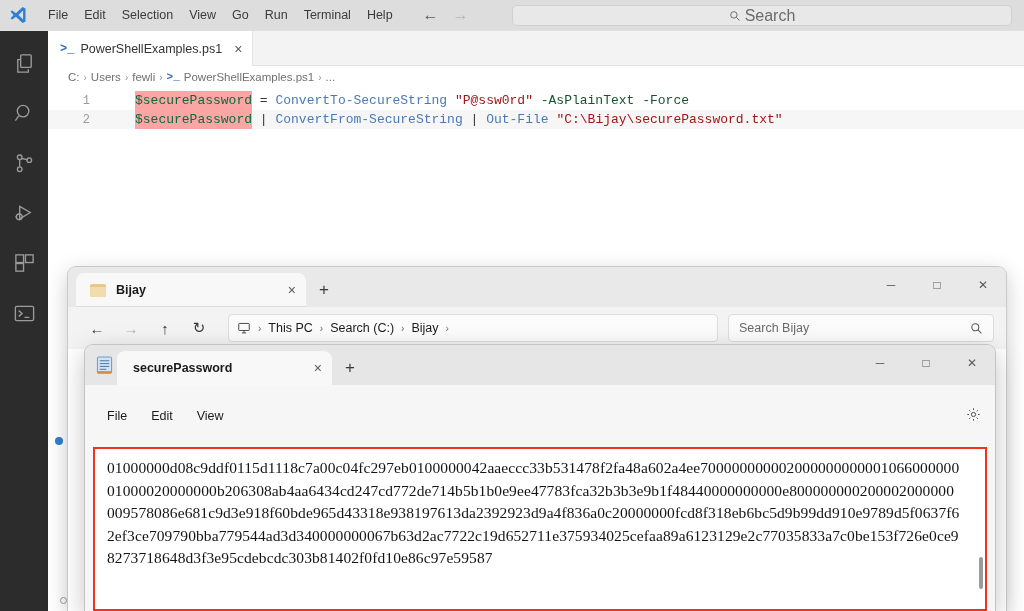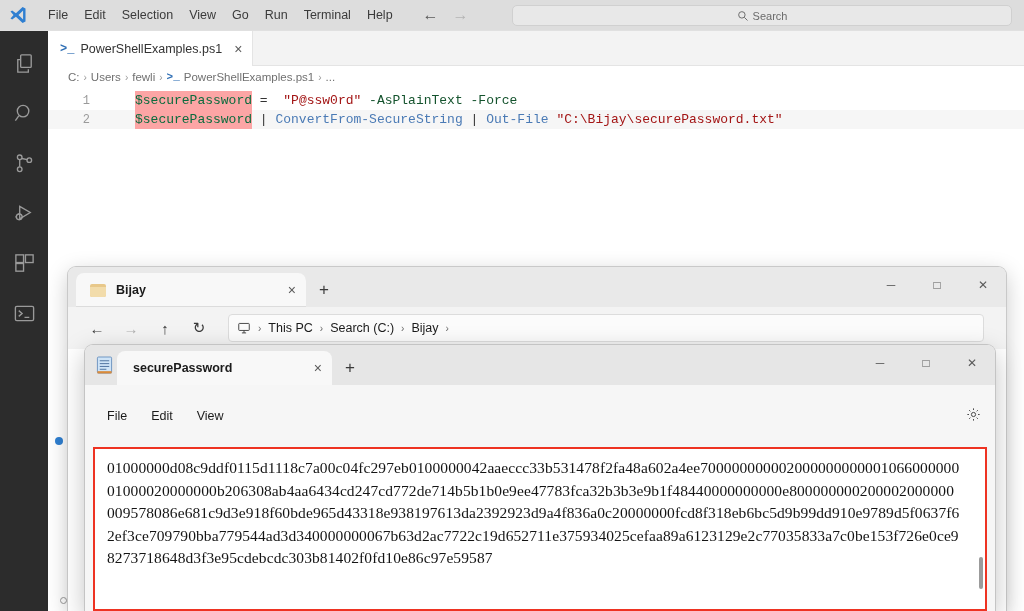--- a/index.html
+++ b/index.html
@@ -43,7 +43,7 @@
     background: #e8e8e8;
     border: 1px solid #d0d0d0; border-radius: 5px;
     display: flex; align-items: center; justify-content: center;
-    gap: 4px; font-size: 11px; color: #6b6b6b;
+    gap: 4px; font-size: 16px; color: #6b6b6b;
   }
 
   .vs-body { flex: 1; display: flex; min-height: 0; }

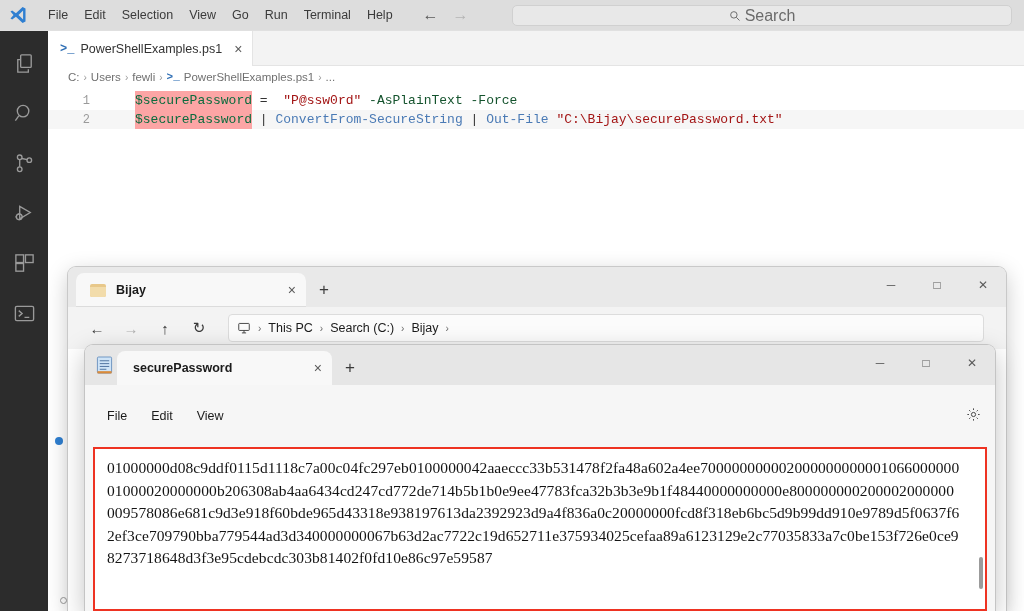--- a/index.html
+++ b/index.html
@@ -350,7 +350,7 @@
         <div class="code-area">
           <div class="code-line">
             <span class="ln">1</span>
-            <span class="tok-var">$securePassword</span><span class="tok-op"> </span><span class="tok-op">=</span><span class="tok-op"> </span><span class="tok-op"> </span><span class="tok-str">"P@ssw0rd"</span><span class="tok-op"> </span><span class="tok-par">-AsPlainText</span><span class="tok-op"> </span><span class="tok-par">-Force</span>
+            <span class="tok-var">$securePassword</span><span class="tok-op"> </span><span class="tok-op">=</span><span class="tok-op"> </span><span class="tok-cmd">ConvertTo-SecureString</span><span class="tok-op"> </span><span class="tok-str">"P@ssw0rd"</span><span class="tok-op"> </span><span class="tok-par">-AsPlainText</span><span class="tok-op"> </span><span class="tok-par">-Force</span>
           </div>
           <div class="code-line active">
             <span class="ln">2</span>

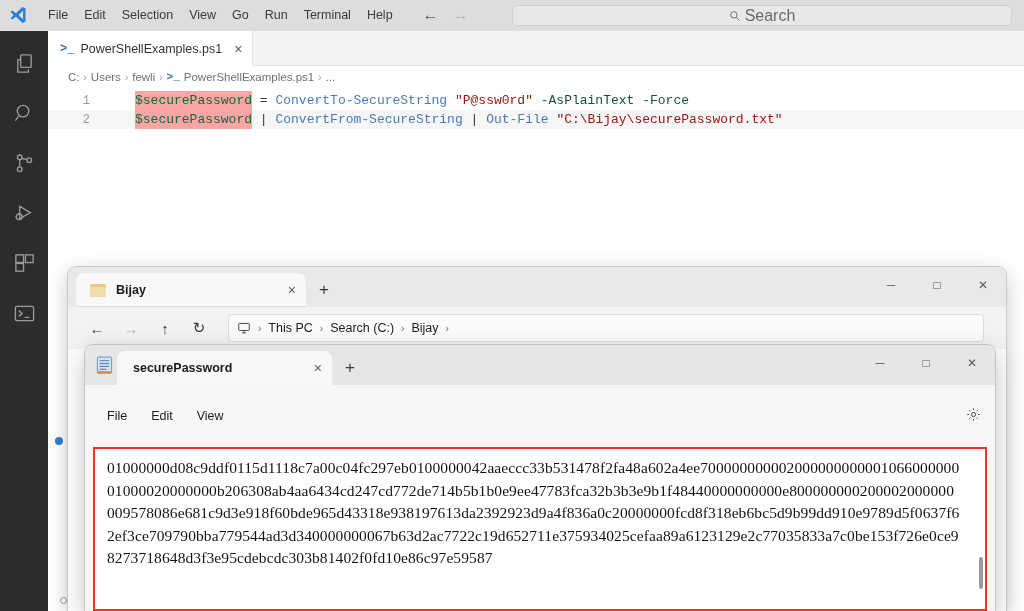--- a/index.html
+++ b/index.html
@@ -417,6 +417,13 @@
         <span class="crumb-sep">›</span>
       </div>
 
+      <div class="searchbox">
+        <span>Search Bijay</span>
+        <svg width="13" height="13" viewBox="0 0 16 16">
+            <circle cx="6.5" cy="6.5" r="4.3" fill="none" stroke="#5a5a5a" stroke-width="1.3"></circle>
+            <line x1="9.8" y1="9.8" x2="14" y2="14" stroke="#5a5a5a" stroke-width="1.3"></line>
+          </svg>
+      </div>
     </div>
 
     <div class="exp-content"></div>

